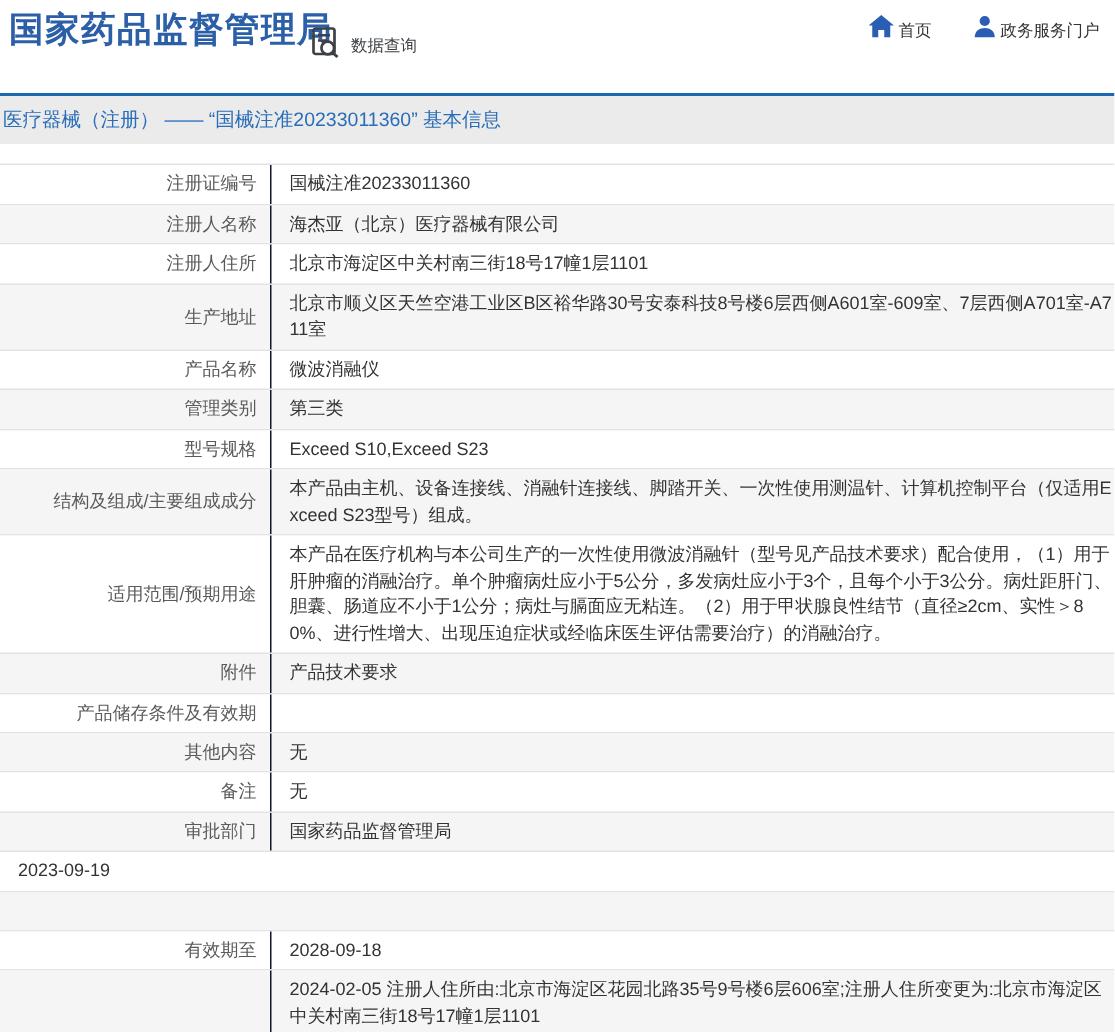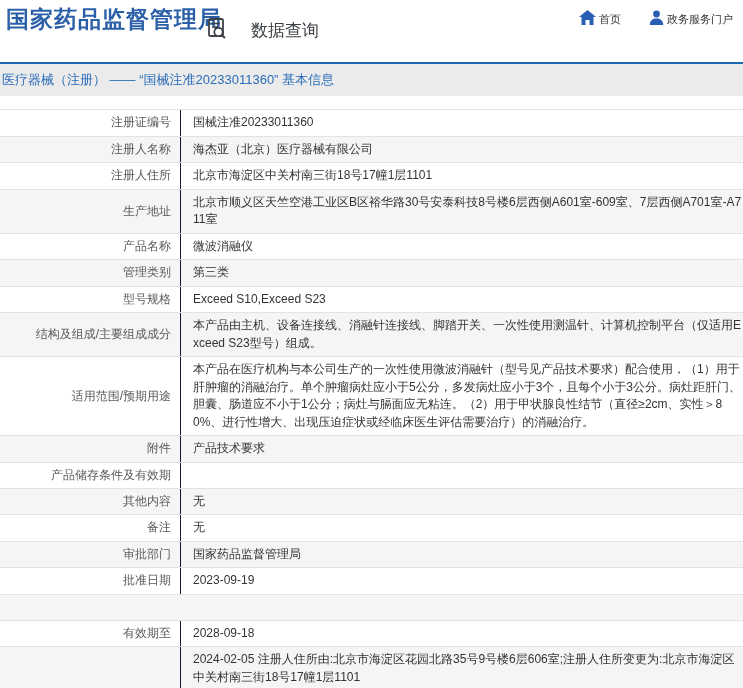--- a/index.html
+++ b/index.html
@@ -13,7 +13,7 @@
   .logo-title { font-size:23px; font-weight:bold; color:#2b5fa7; letter-spacing:1px; line-height:26px; }
   .logo-sub { font-size:10.5px; color:#2b5fa7; margin-top:2px; }
   .section-head { position:absolute; left:205px; top:16px; display:flex; align-items:center; gap:5px; }
-  .section-head .txt { font-size:17px; color:#3d4145; font-weight:500;margin-left:17px; }
+  .section-head .txt { font-size:11px; color:#3d4145; font-weight:500; }
   .nav { position:absolute; right:10px; top:10px; display:flex; gap:28px; }
   .nav-item { display:flex; align-items:center; gap:3px; cursor:pointer; }
   .nav-item .lbl { font-size:11px; color:#333; white-space:nowrap; }

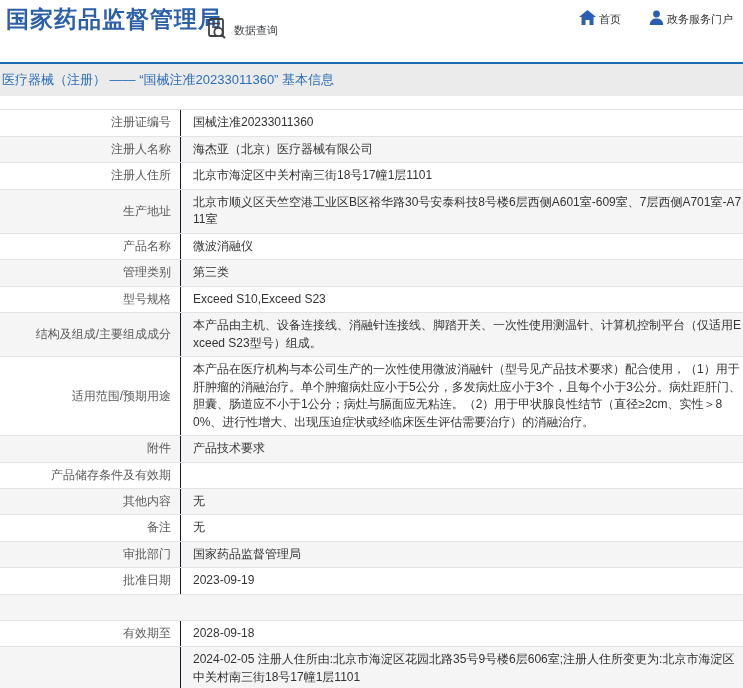--- a/index.html
+++ b/index.html
@@ -173,9 +173,6 @@
         <div class="cell-value"><span>国家药品监督管理局</span></div>
       </div>
       <div class="row">
-        <div class="cell-label">
-          <span>批准日期</span>
-        </div>
         <div class="cell-value"><span>2023-09-19</span></div>
       </div>
       <div class="row">

